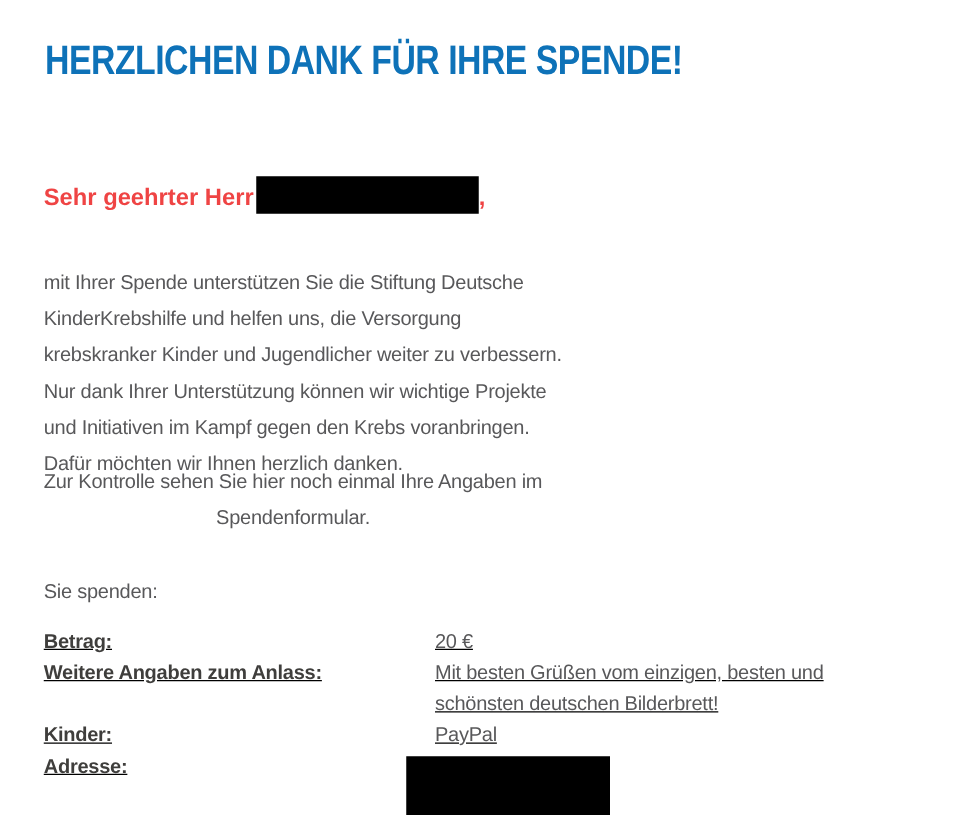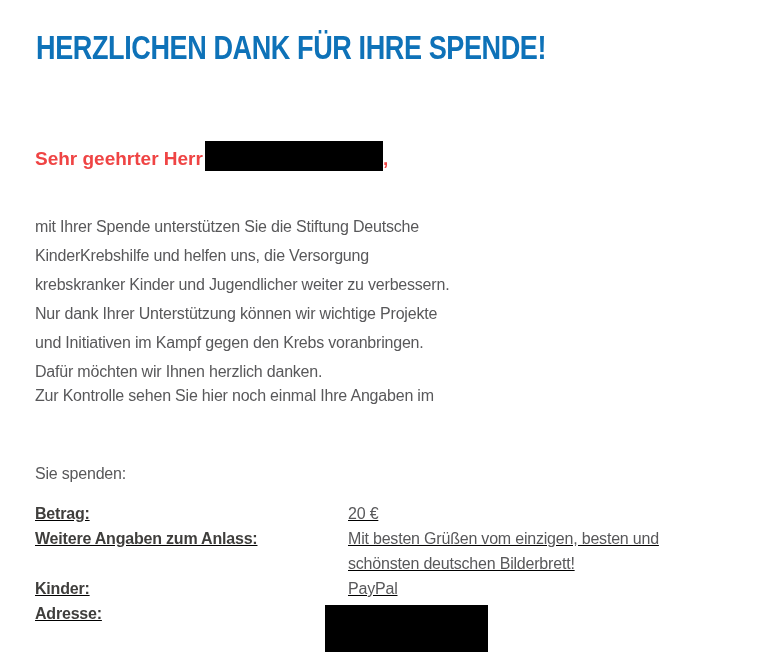--- a/index.html
+++ b/index.html
@@ -68,7 +68,7 @@
   .review {
     position: absolute;
     left: 35px;
-    top: 381px;
+    top: 371px;
     text-align: center;
   }
   .section-label {

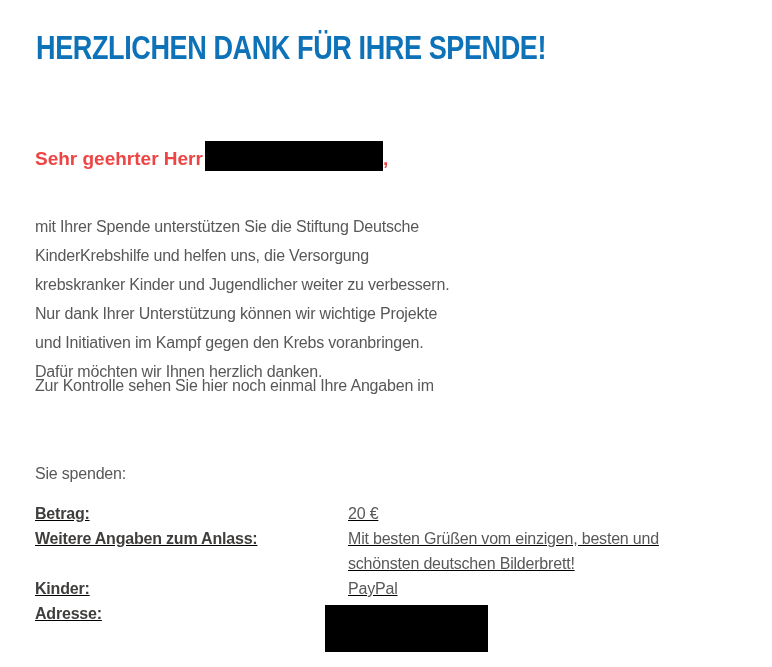--- a/index.html
+++ b/index.html
@@ -129,6 +129,7 @@
 
   <div class="review body-text">
     <div>Zur Kontrolle sehen Sie hier noch einmal Ihre Angaben im</div>
+    <div>Spendenformular.</div>
   </div>
 
   <div class="section-label body-text">Sie spenden:</div>

